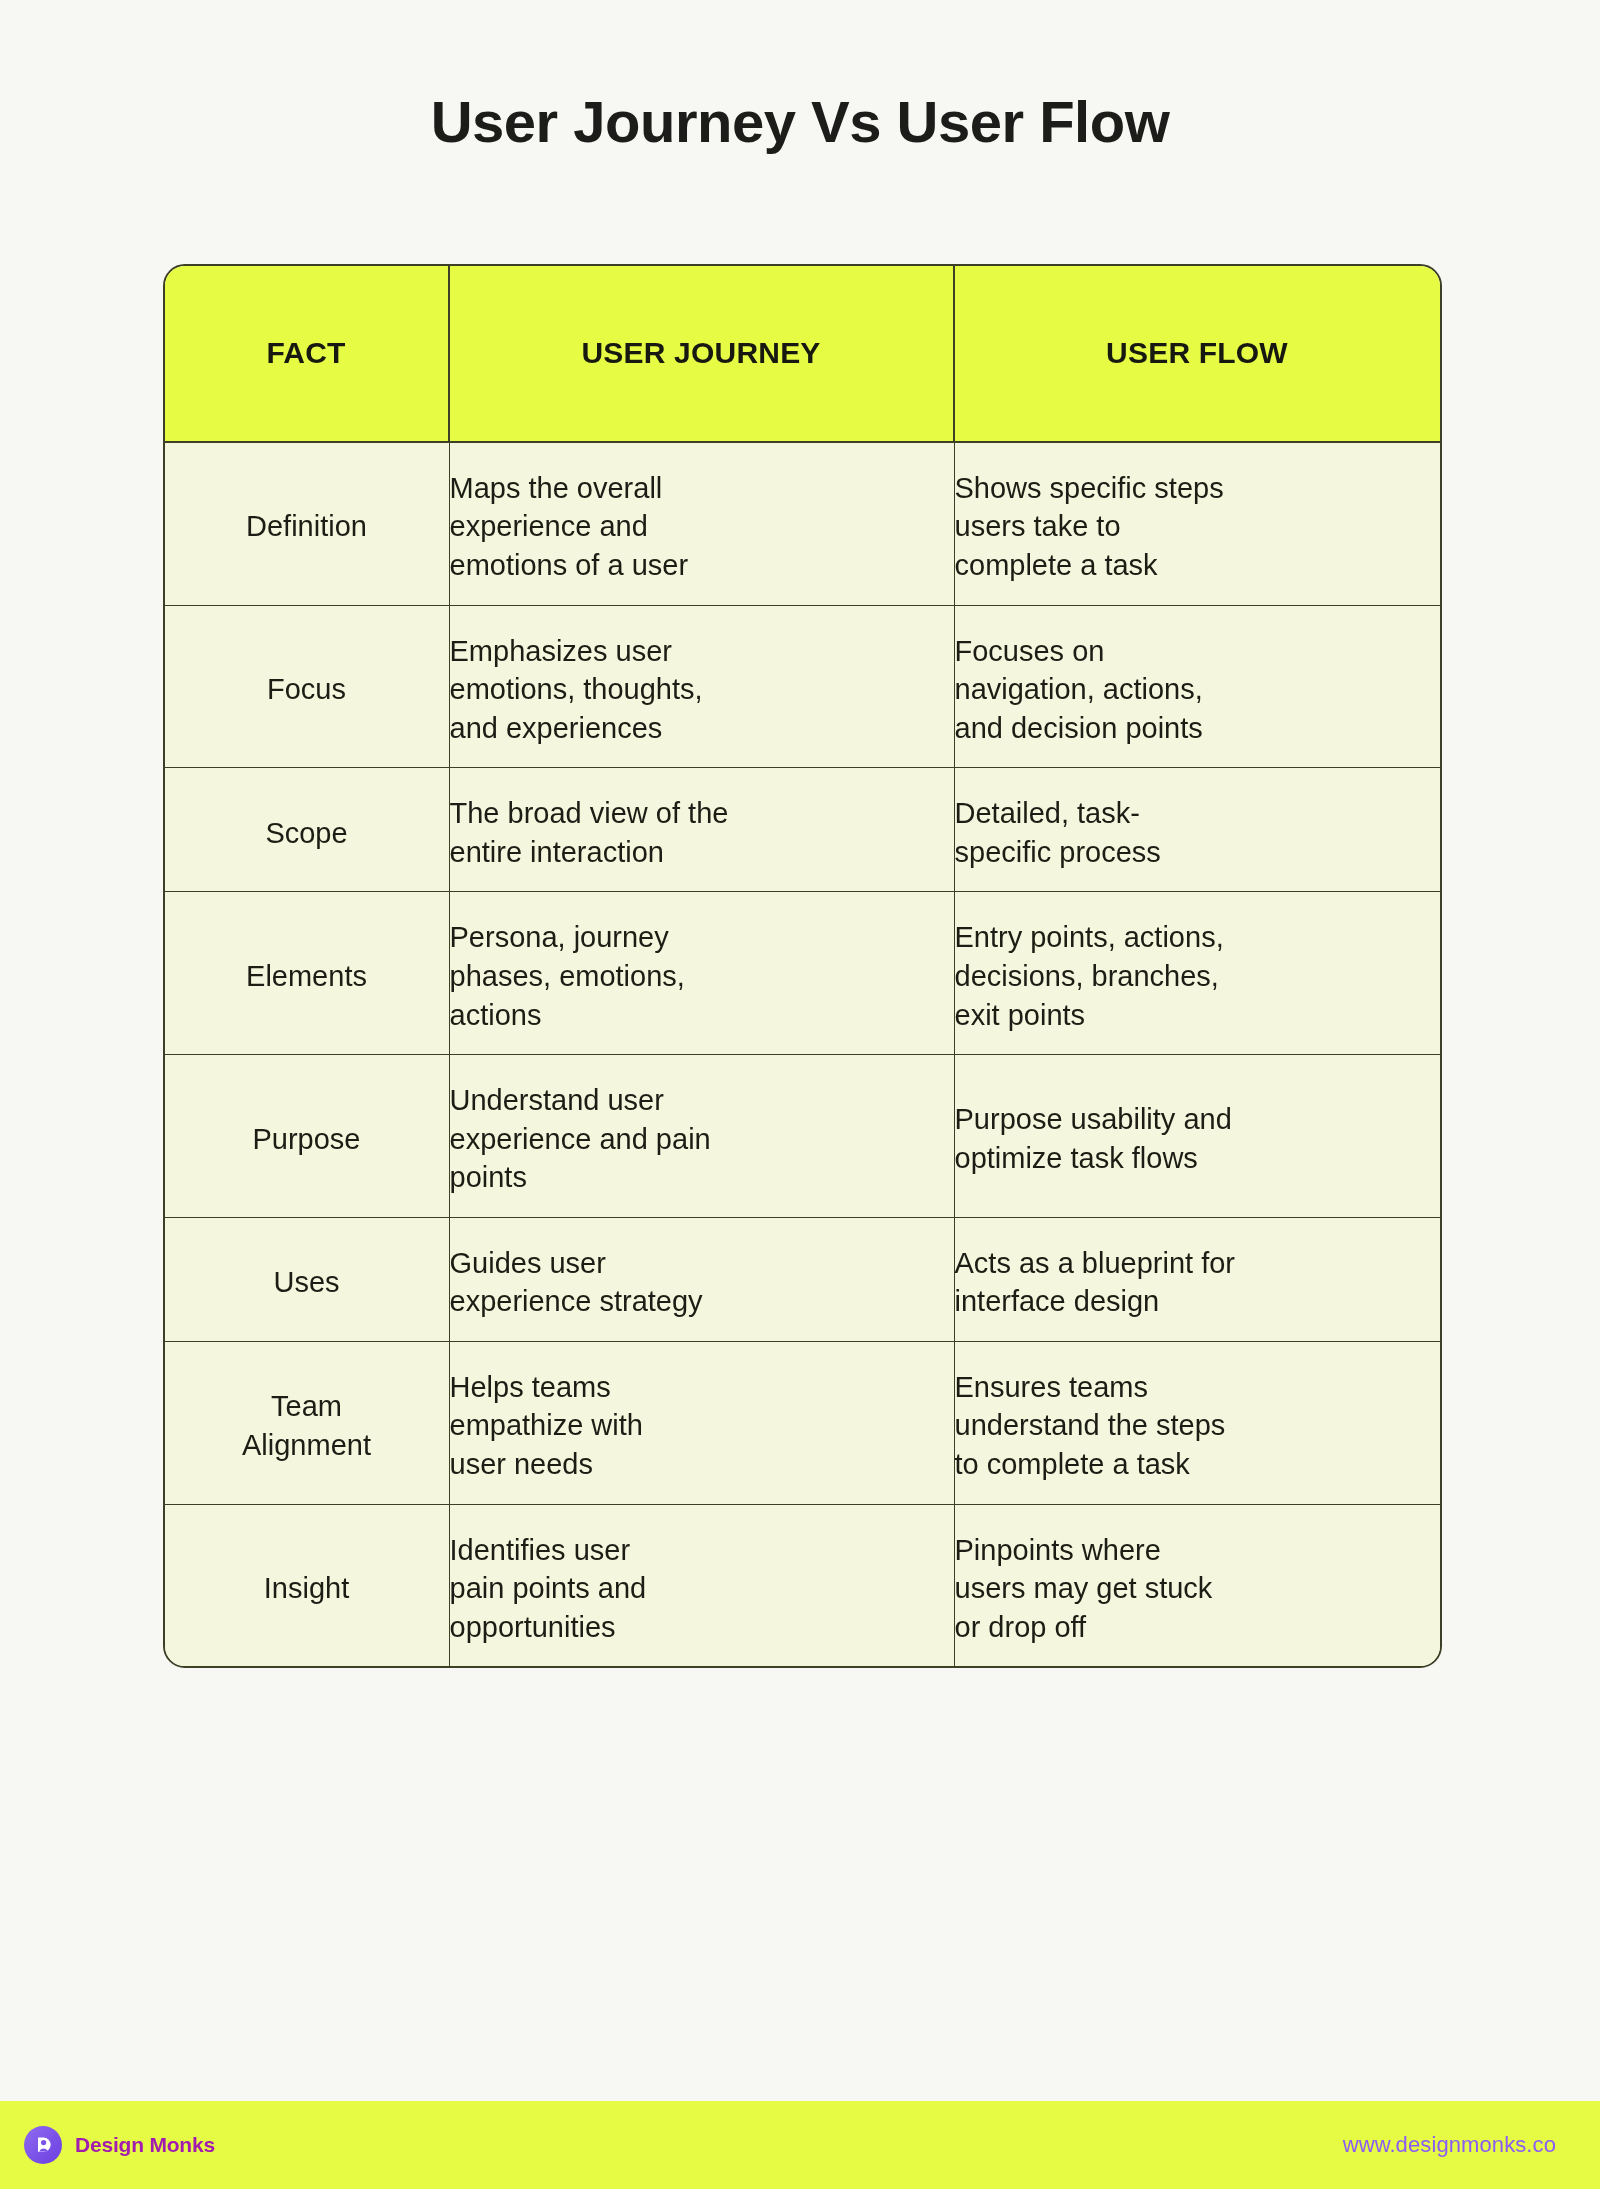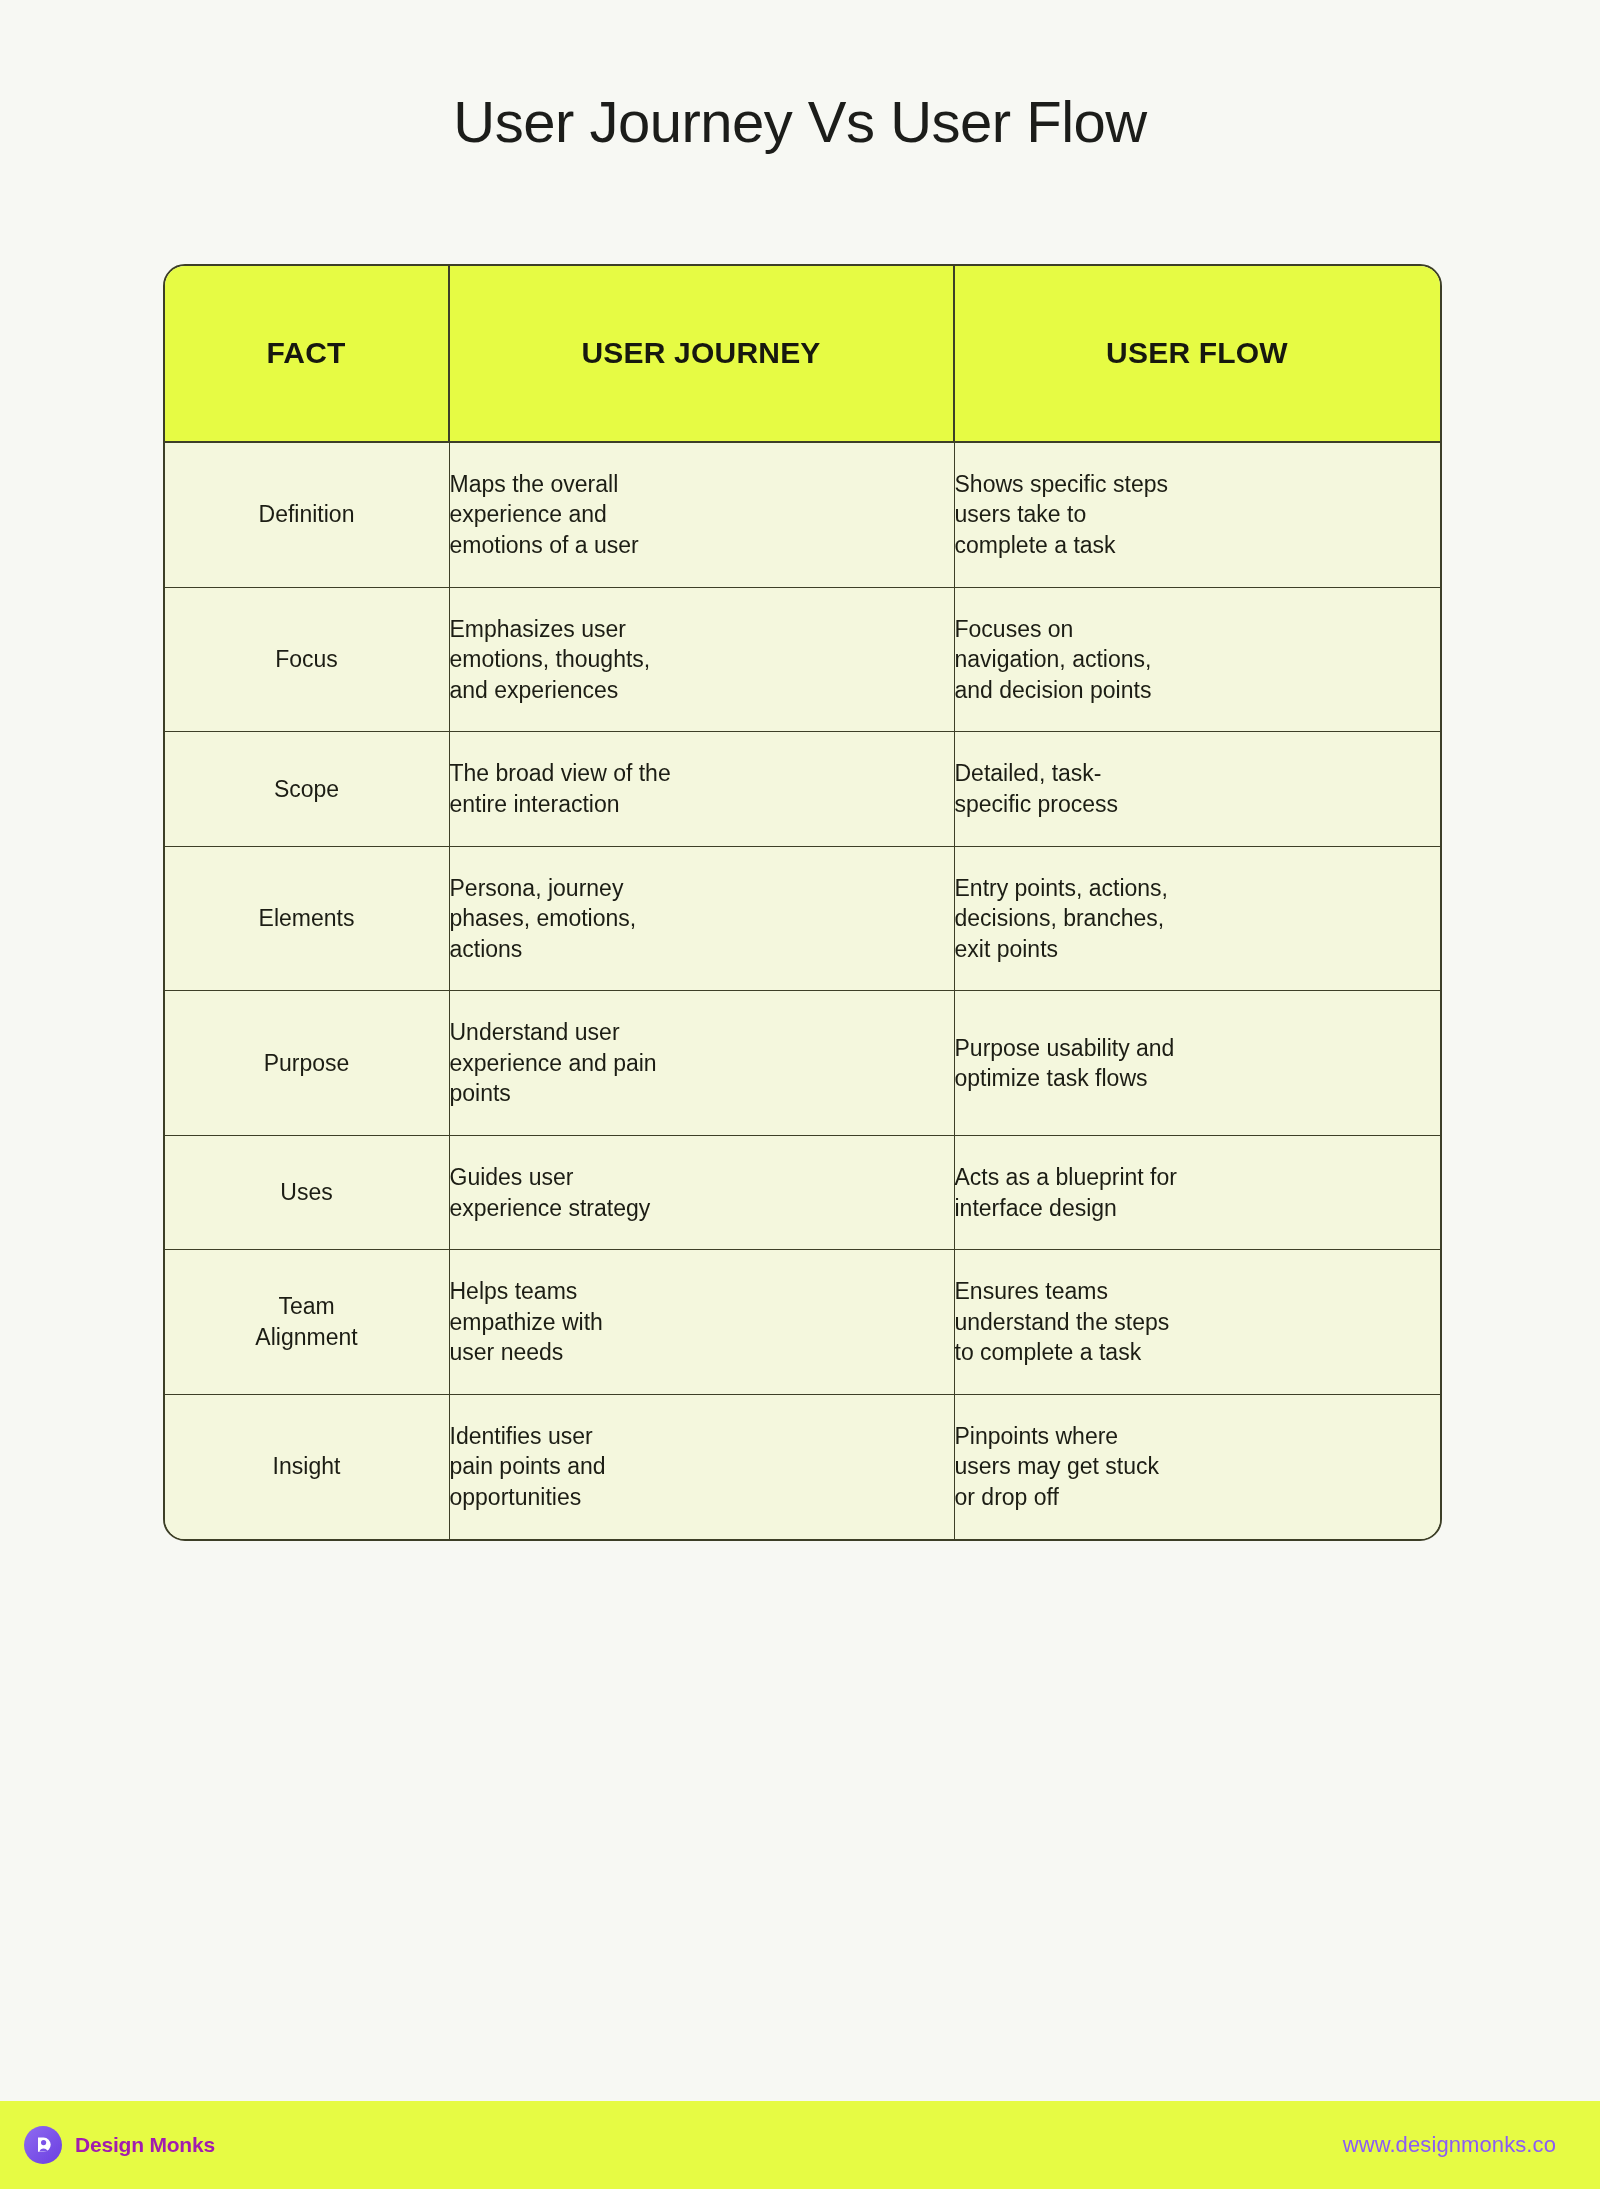--- a/index.html
+++ b/index.html
@@ -35,7 +35,7 @@
     margin: 0;
     font-family: "Liberation Sans", sans-serif;
     font-size: 58px;
-    font-weight: normal;
+    font-weight: bold;
     letter-spacing: -0.5px;
     color: #1c1d1a;
     line-height: 1.05;

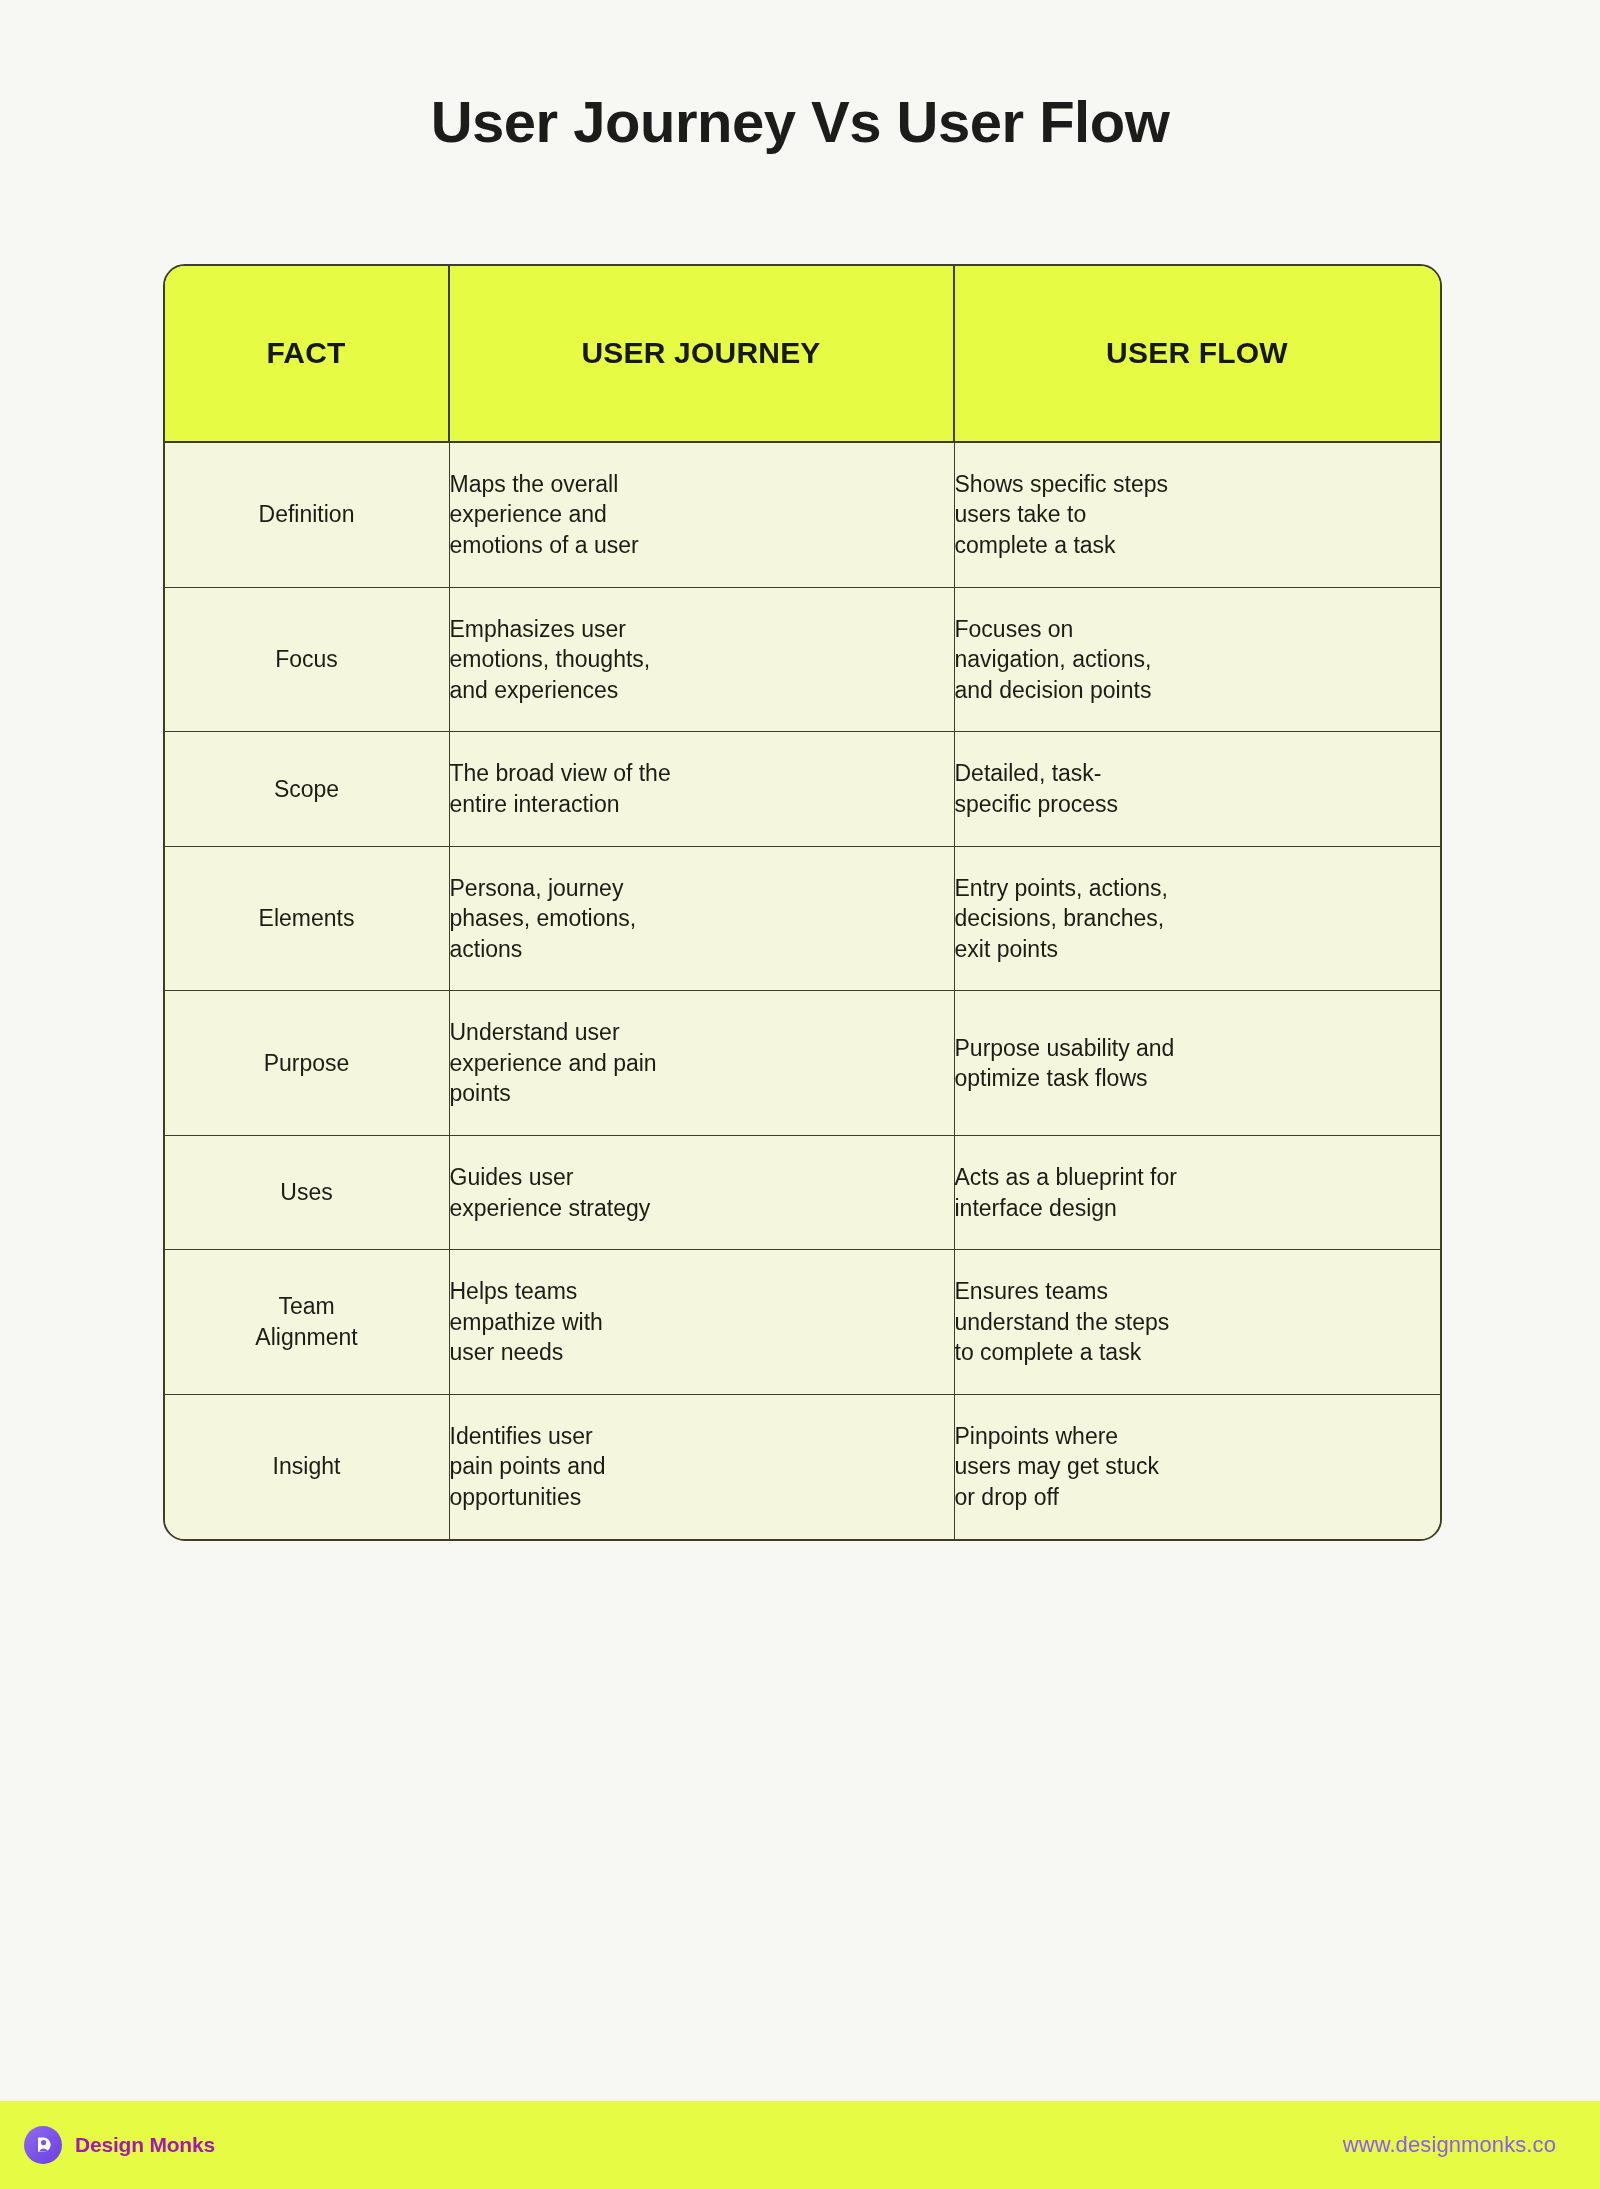--- a/index.html
+++ b/index.html
@@ -79,9 +79,9 @@
   table.compare tbody td {
     background: #f4f7dd;
     color: #1c1d14;
-    font-size: 23px;
+    font-size: 29px;
     line-height: 1.33;
-    padding: 26px 0 26px 0;
+    padding: 26px 0 20px 0;
     vertical-align: middle;
     border-right: 1.6px solid #3d3f27;
     border-bottom: 1.6px solid #3d3f27;

